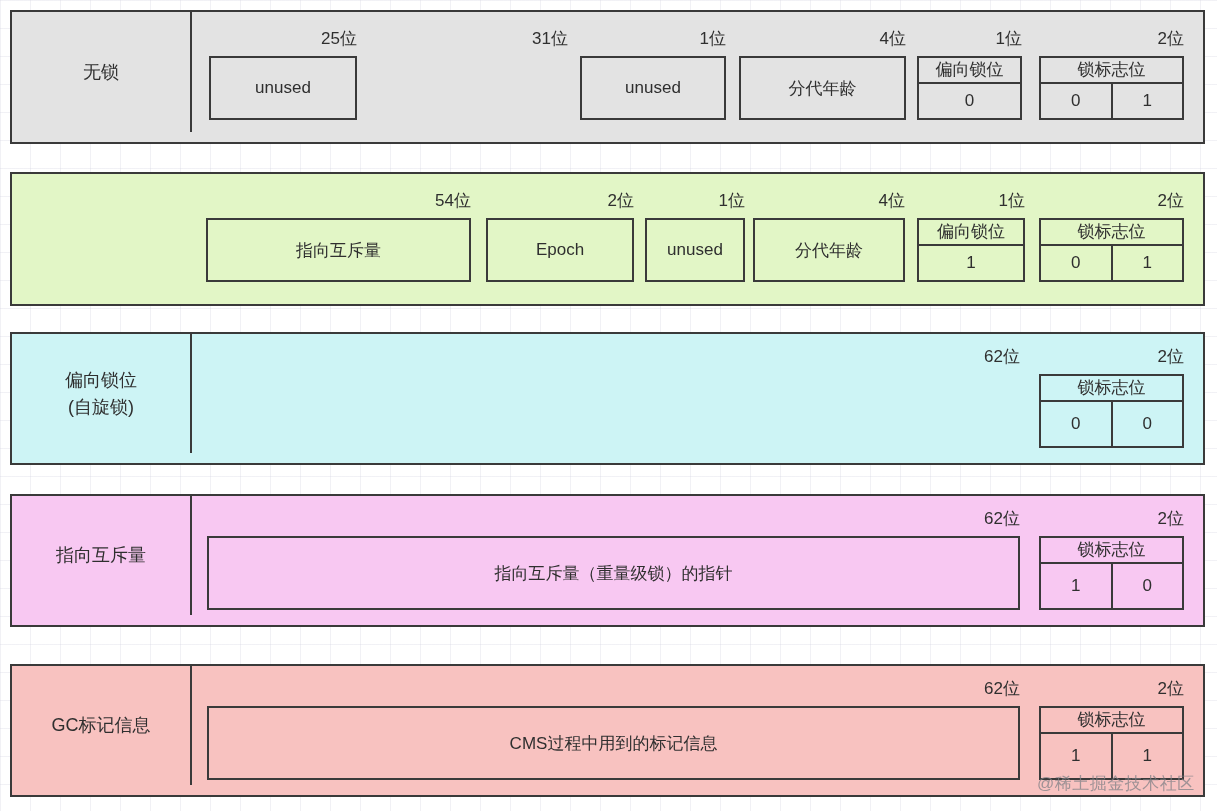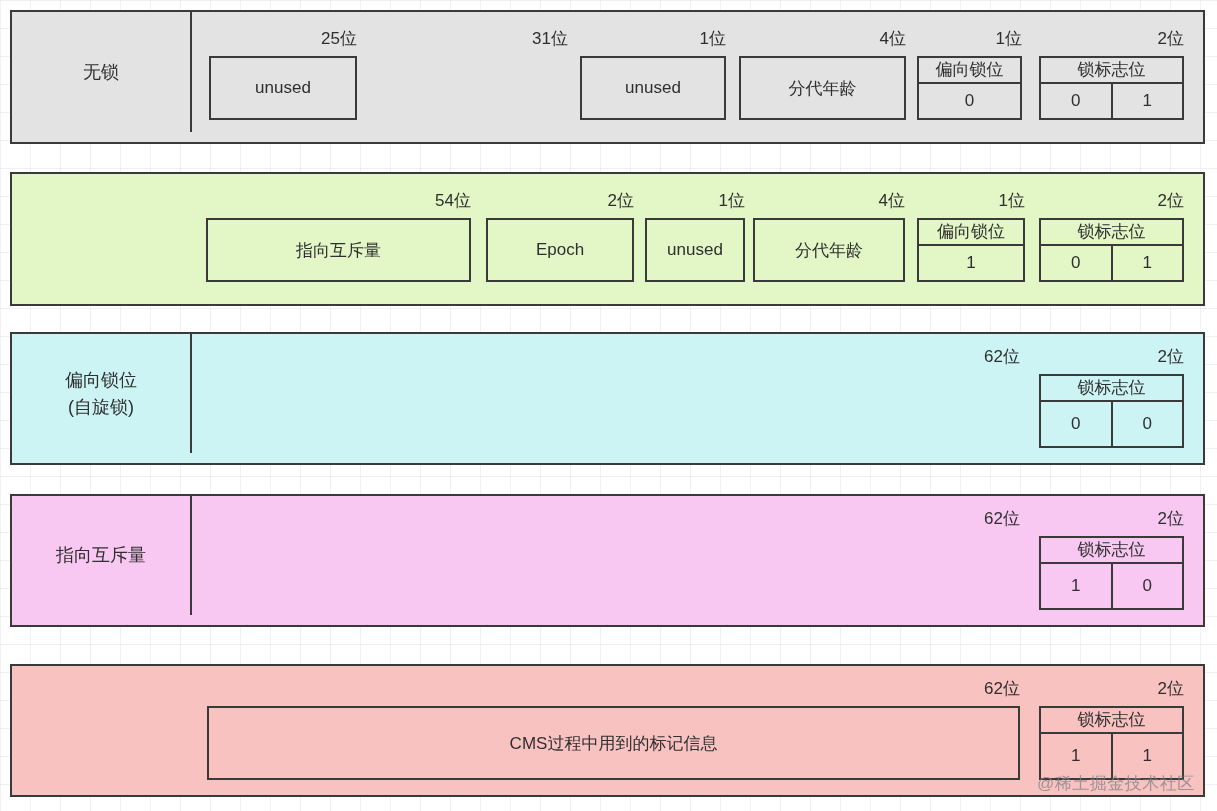--- a/index.html
+++ b/index.html
@@ -143,6 +143,7 @@
   <div class="row-label">指向互斥量</div>
   <div class="field tall" style="left:195px;width:813px;">
     <div class="bits">62位</div>
+    <div class="fbox">指向互斥量（重量级锁）的指针</div>
   </div>
   <div class="field split tall" style="left:1027px;width:145px;">
     <div class="bits">2位</div>

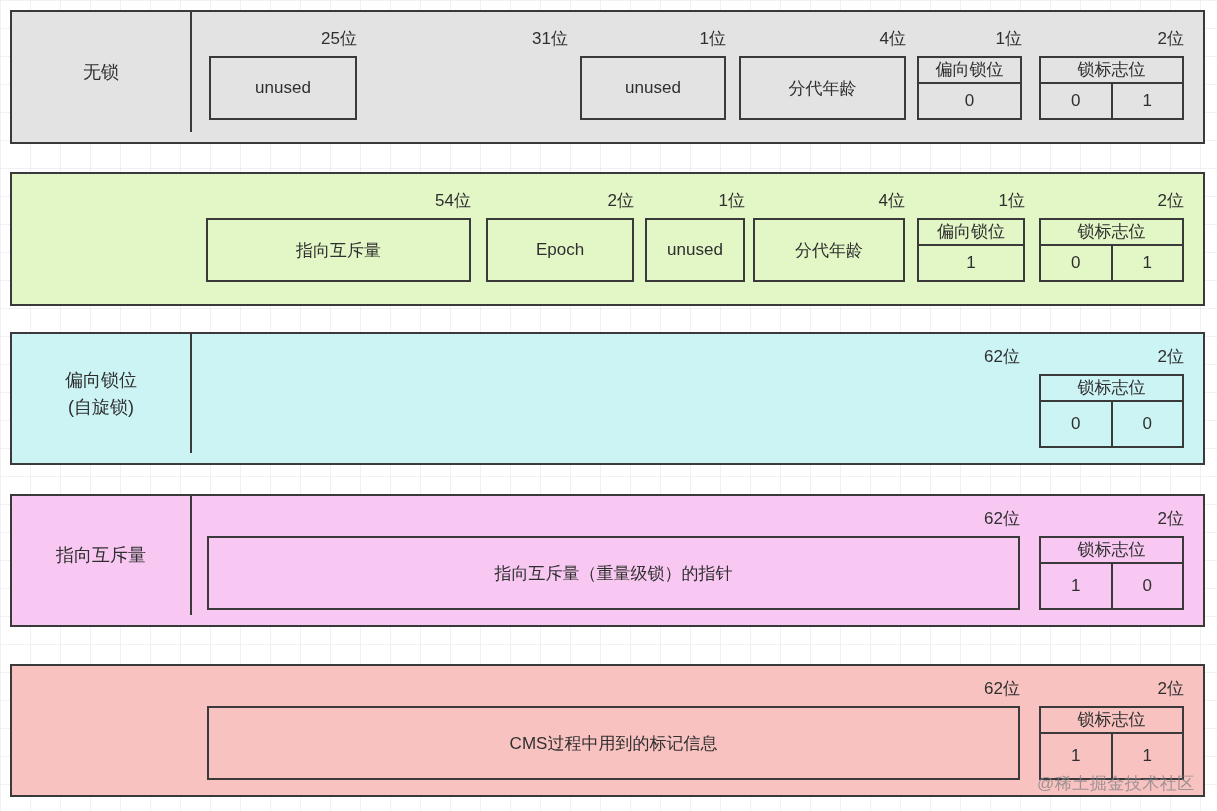--- a/index.html
+++ b/index.html
@@ -158,6 +158,7 @@
 </div>
 
 <div class="row" style="top: 664px; height: 129px; background-color: rgb(248, 194, 192);">
+  <div class="row-label">GC标记信息</div>
   <div class="field tall" style="left:195px;width:813px;">
     <div class="bits">62位</div>
     <div class="fbox">CMS过程中用到的标记信息</div>

